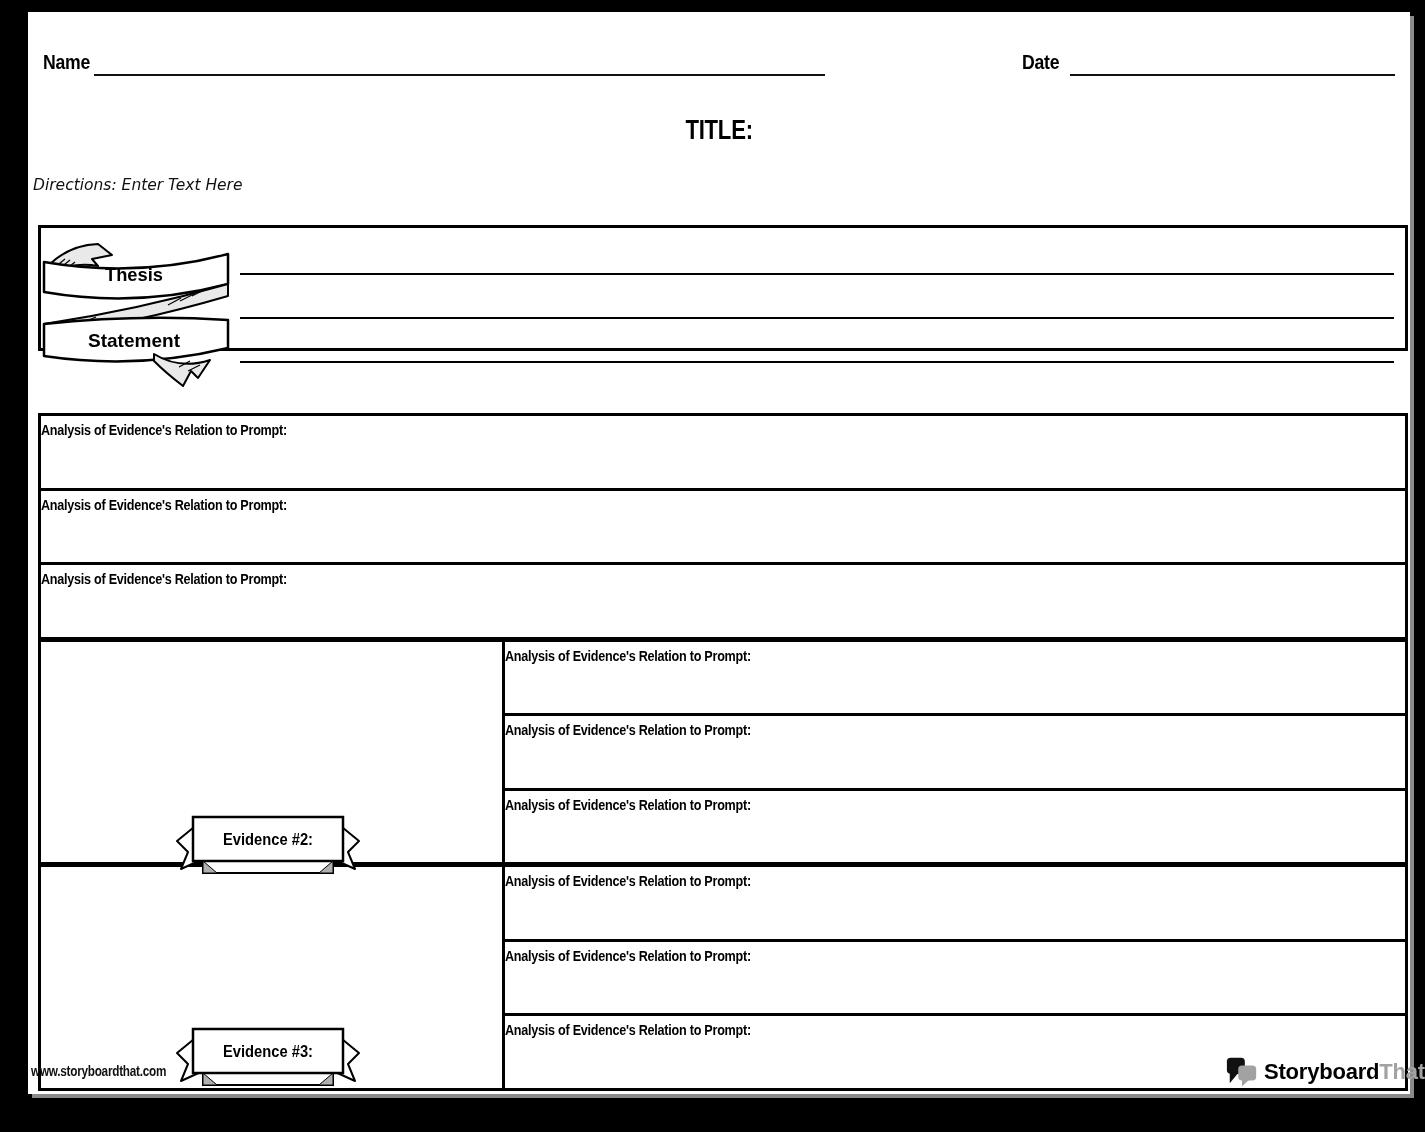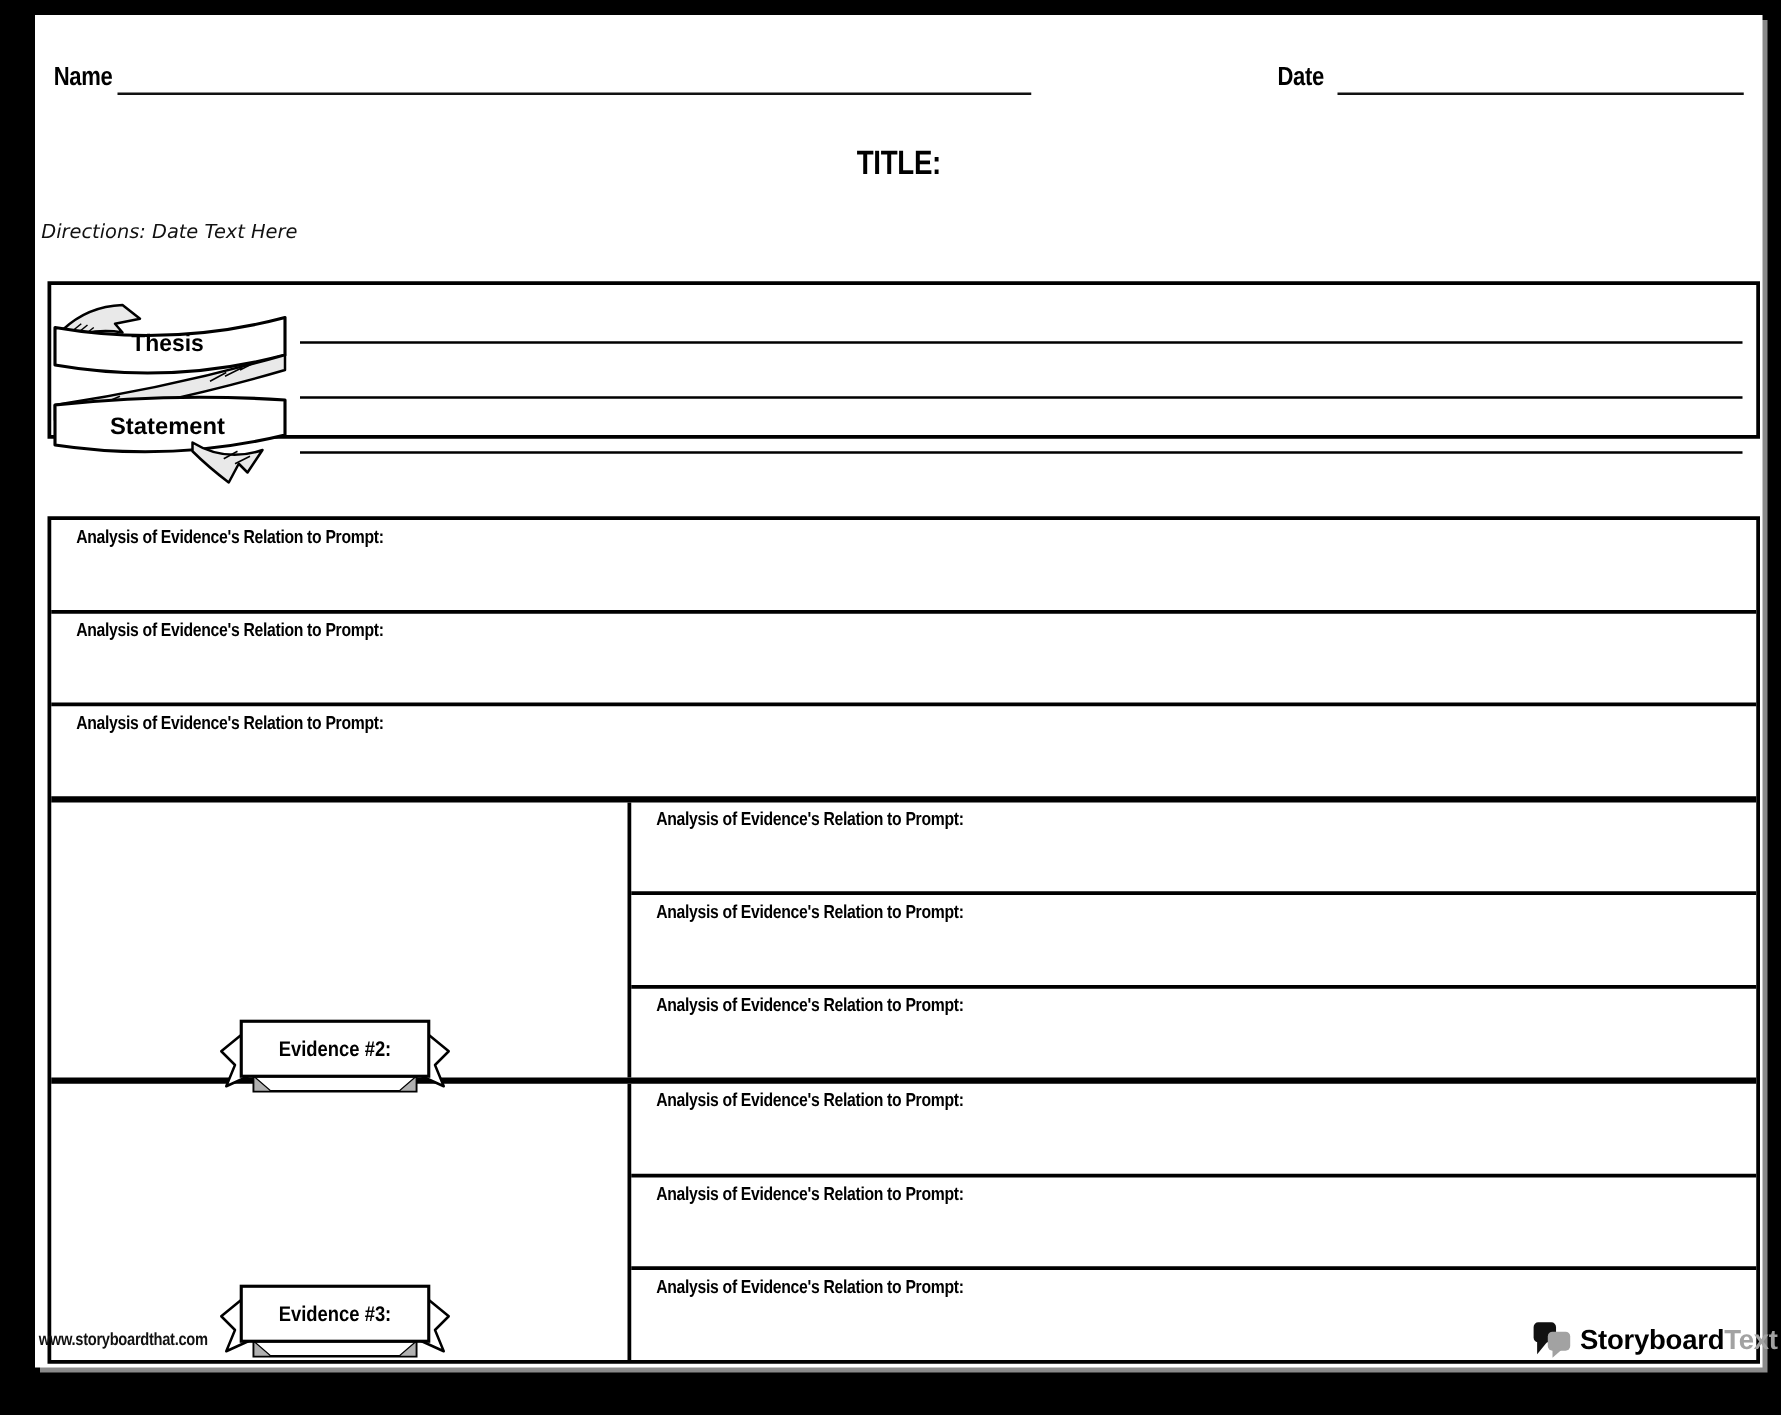--- a/index.html
+++ b/index.html
@@ -78,7 +78,7 @@
 
   <div class="title-wrap"><span class="cnd-c">TITLE:</span></div>
 
-  <div class="directions">Directions: Date Text Here</div>
+  <div class="directions">Directions: Enter Text Here</div>
 
   <div class="thesis-box">
     <svg class="thesis-ribbon" viewBox="0 0 190 150" xmlns="http://www.w3.org/2000/svg">

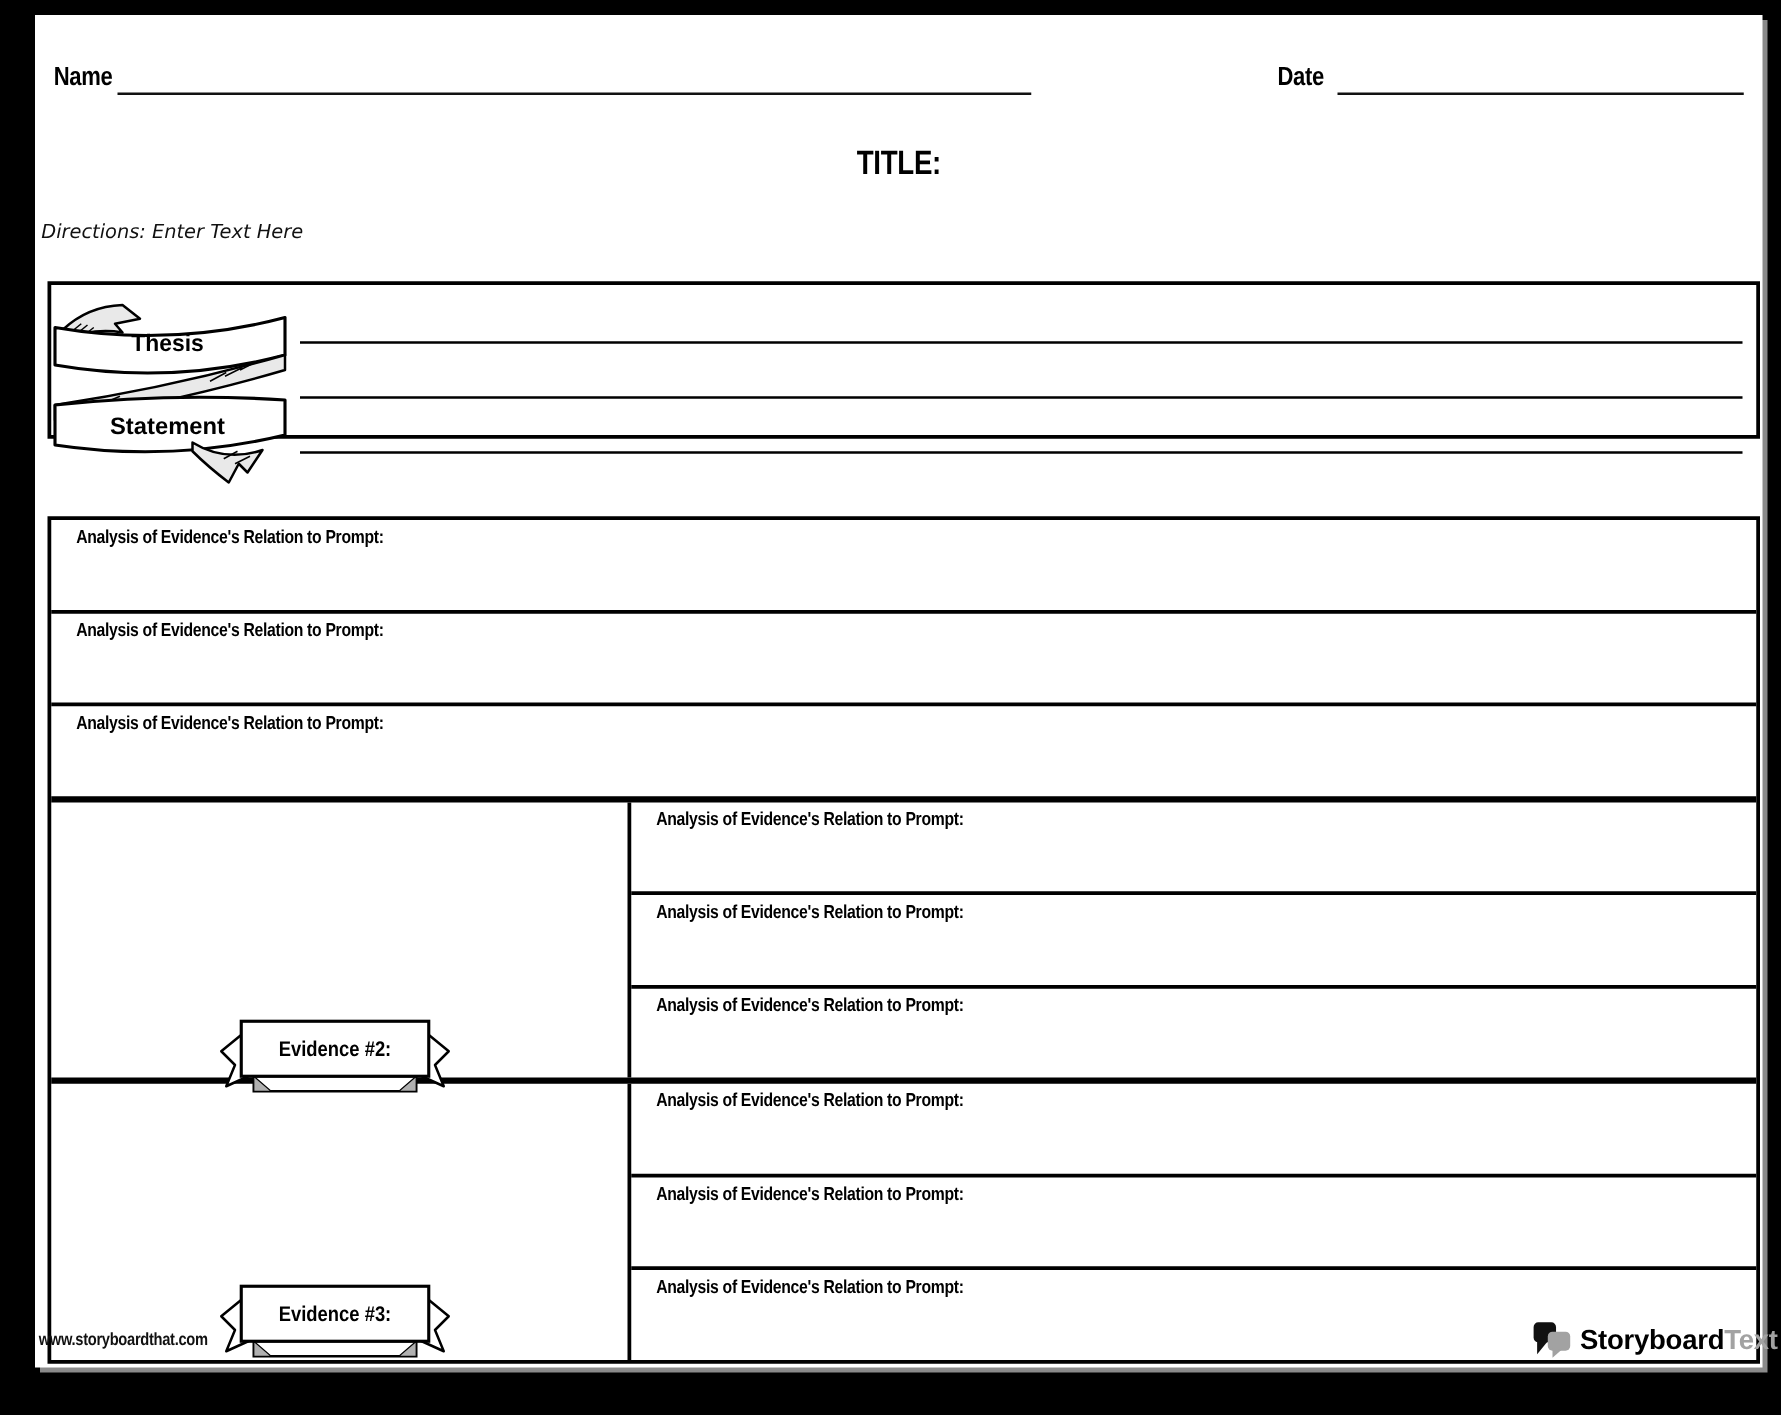--- a/index.html
+++ b/index.html
@@ -53,7 +53,7 @@
   .major-row + .major-row { border-top:5px solid #000; }
   .ev-cell { width:464px; border-right:3px solid #000; position:relative; }
   .an-col { flex:1; display:flex; flex-direction:column; min-width:0; }
-  .an-cell { flex:1; padding:5px 20px; font-size:15px; font-weight:bold; color:#000; overflow:hidden; }
+  .an-cell { flex:1; padding:5px 0; font-size:15px; font-weight:bold; color:#000; overflow:hidden; }
   .an-cell + .an-cell { border-top:3px solid #000; }
 
   .ev-banner { position:absolute; left:132px; bottom:-15px; width:190px; height:64px; z-index:3; }

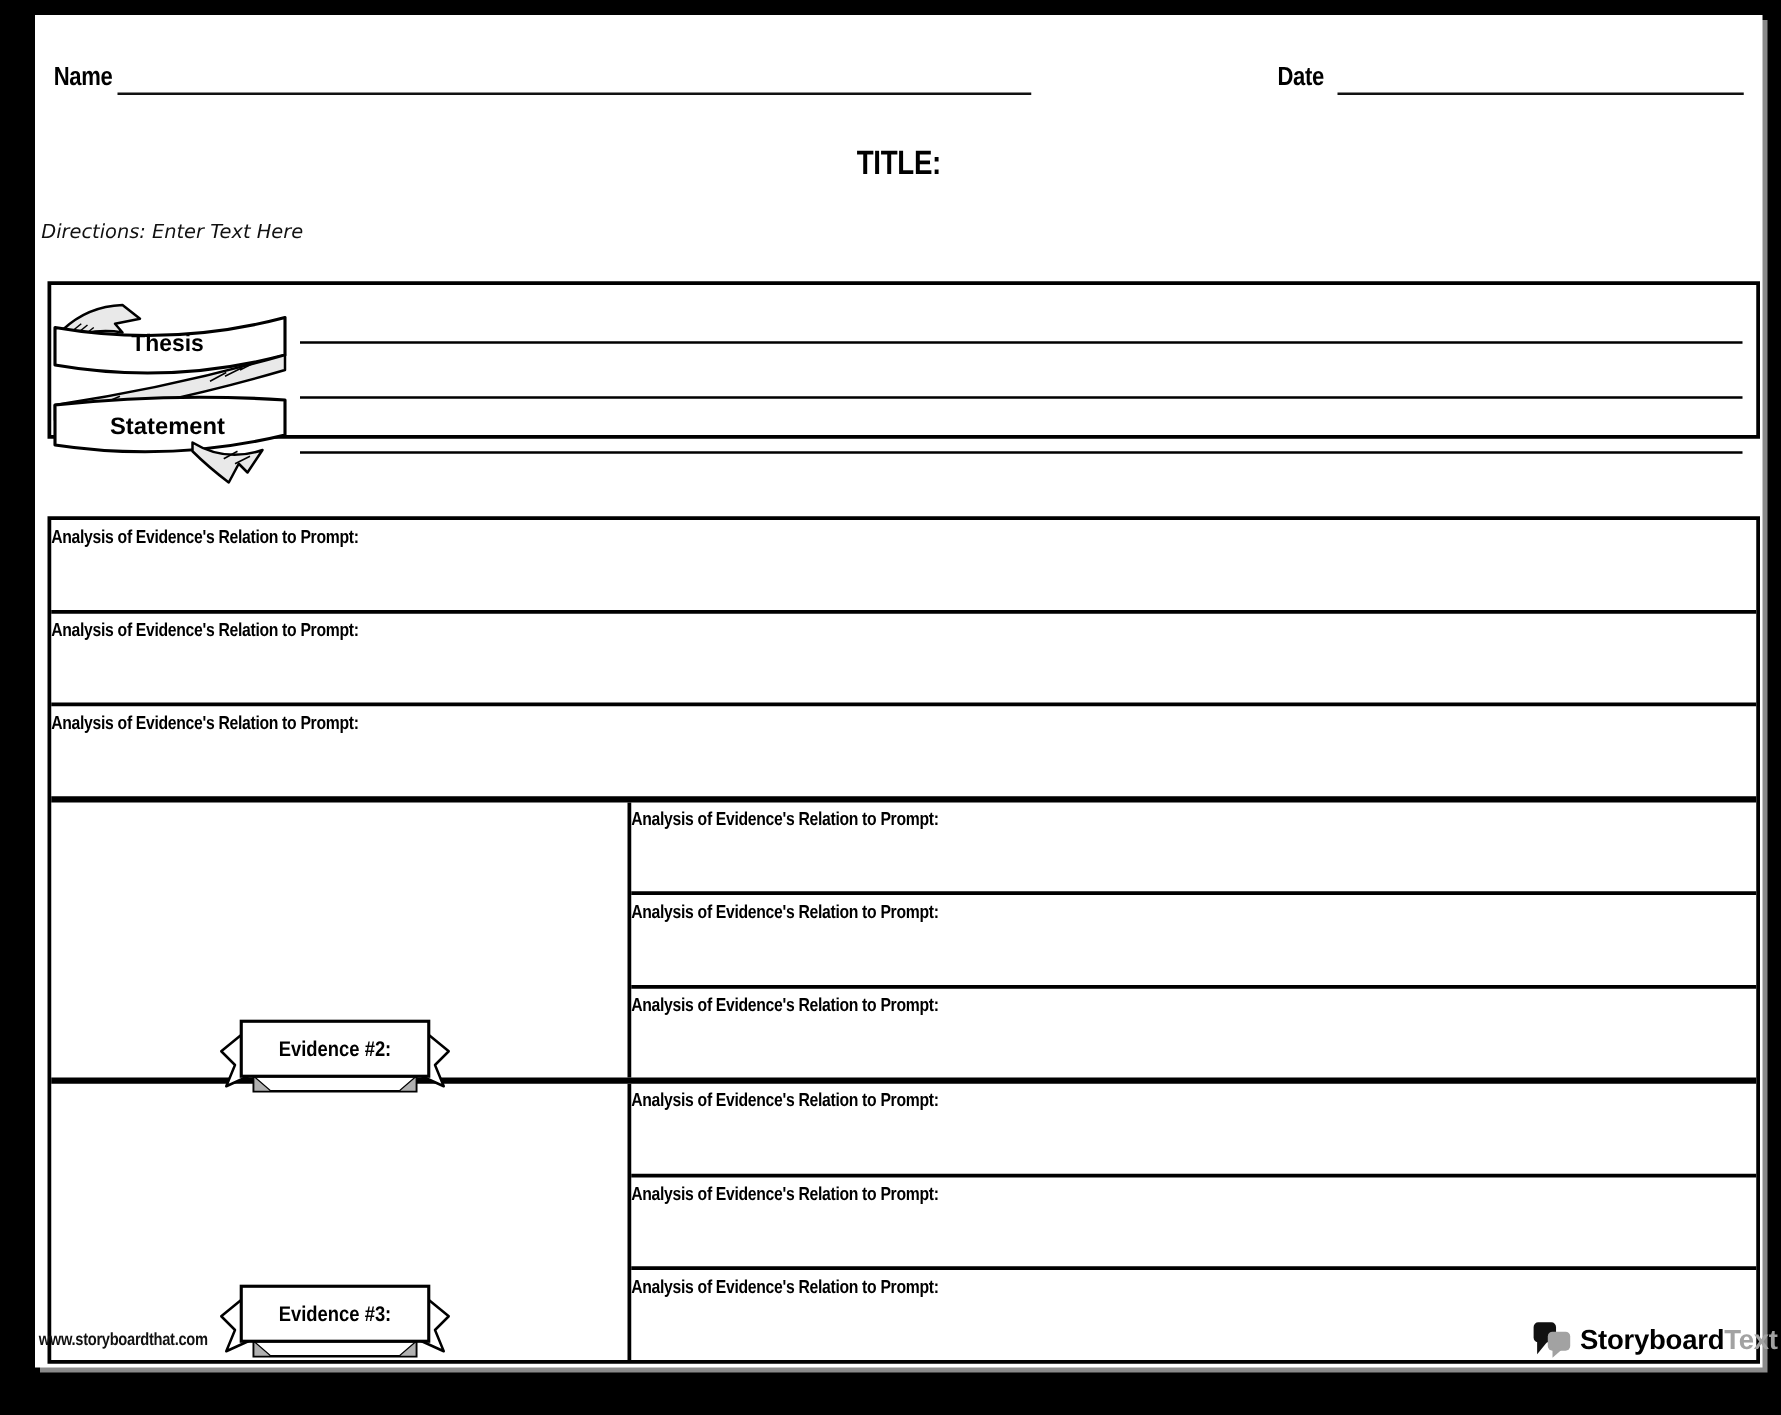--- a/index.html
+++ b/index.html
@@ -176,7 +176,7 @@
       <rect x="14" y="12" width="19" height="16" rx="4" fill="#a2a2a2"></rect>
       <path d="M18,26 L18,34 L26,27 Z" fill="#a2a2a2"></path>
     </svg>
-    <span class="logo-text"><span class="logo-primary">Storyboard</span><span class="logo-secondary">Text</span></span>
+    <span class="logo-text"><span class="logo-primary">Storyboard</span><span class="logo-secondary">That</span></span>
   </div>
 
 </div>

